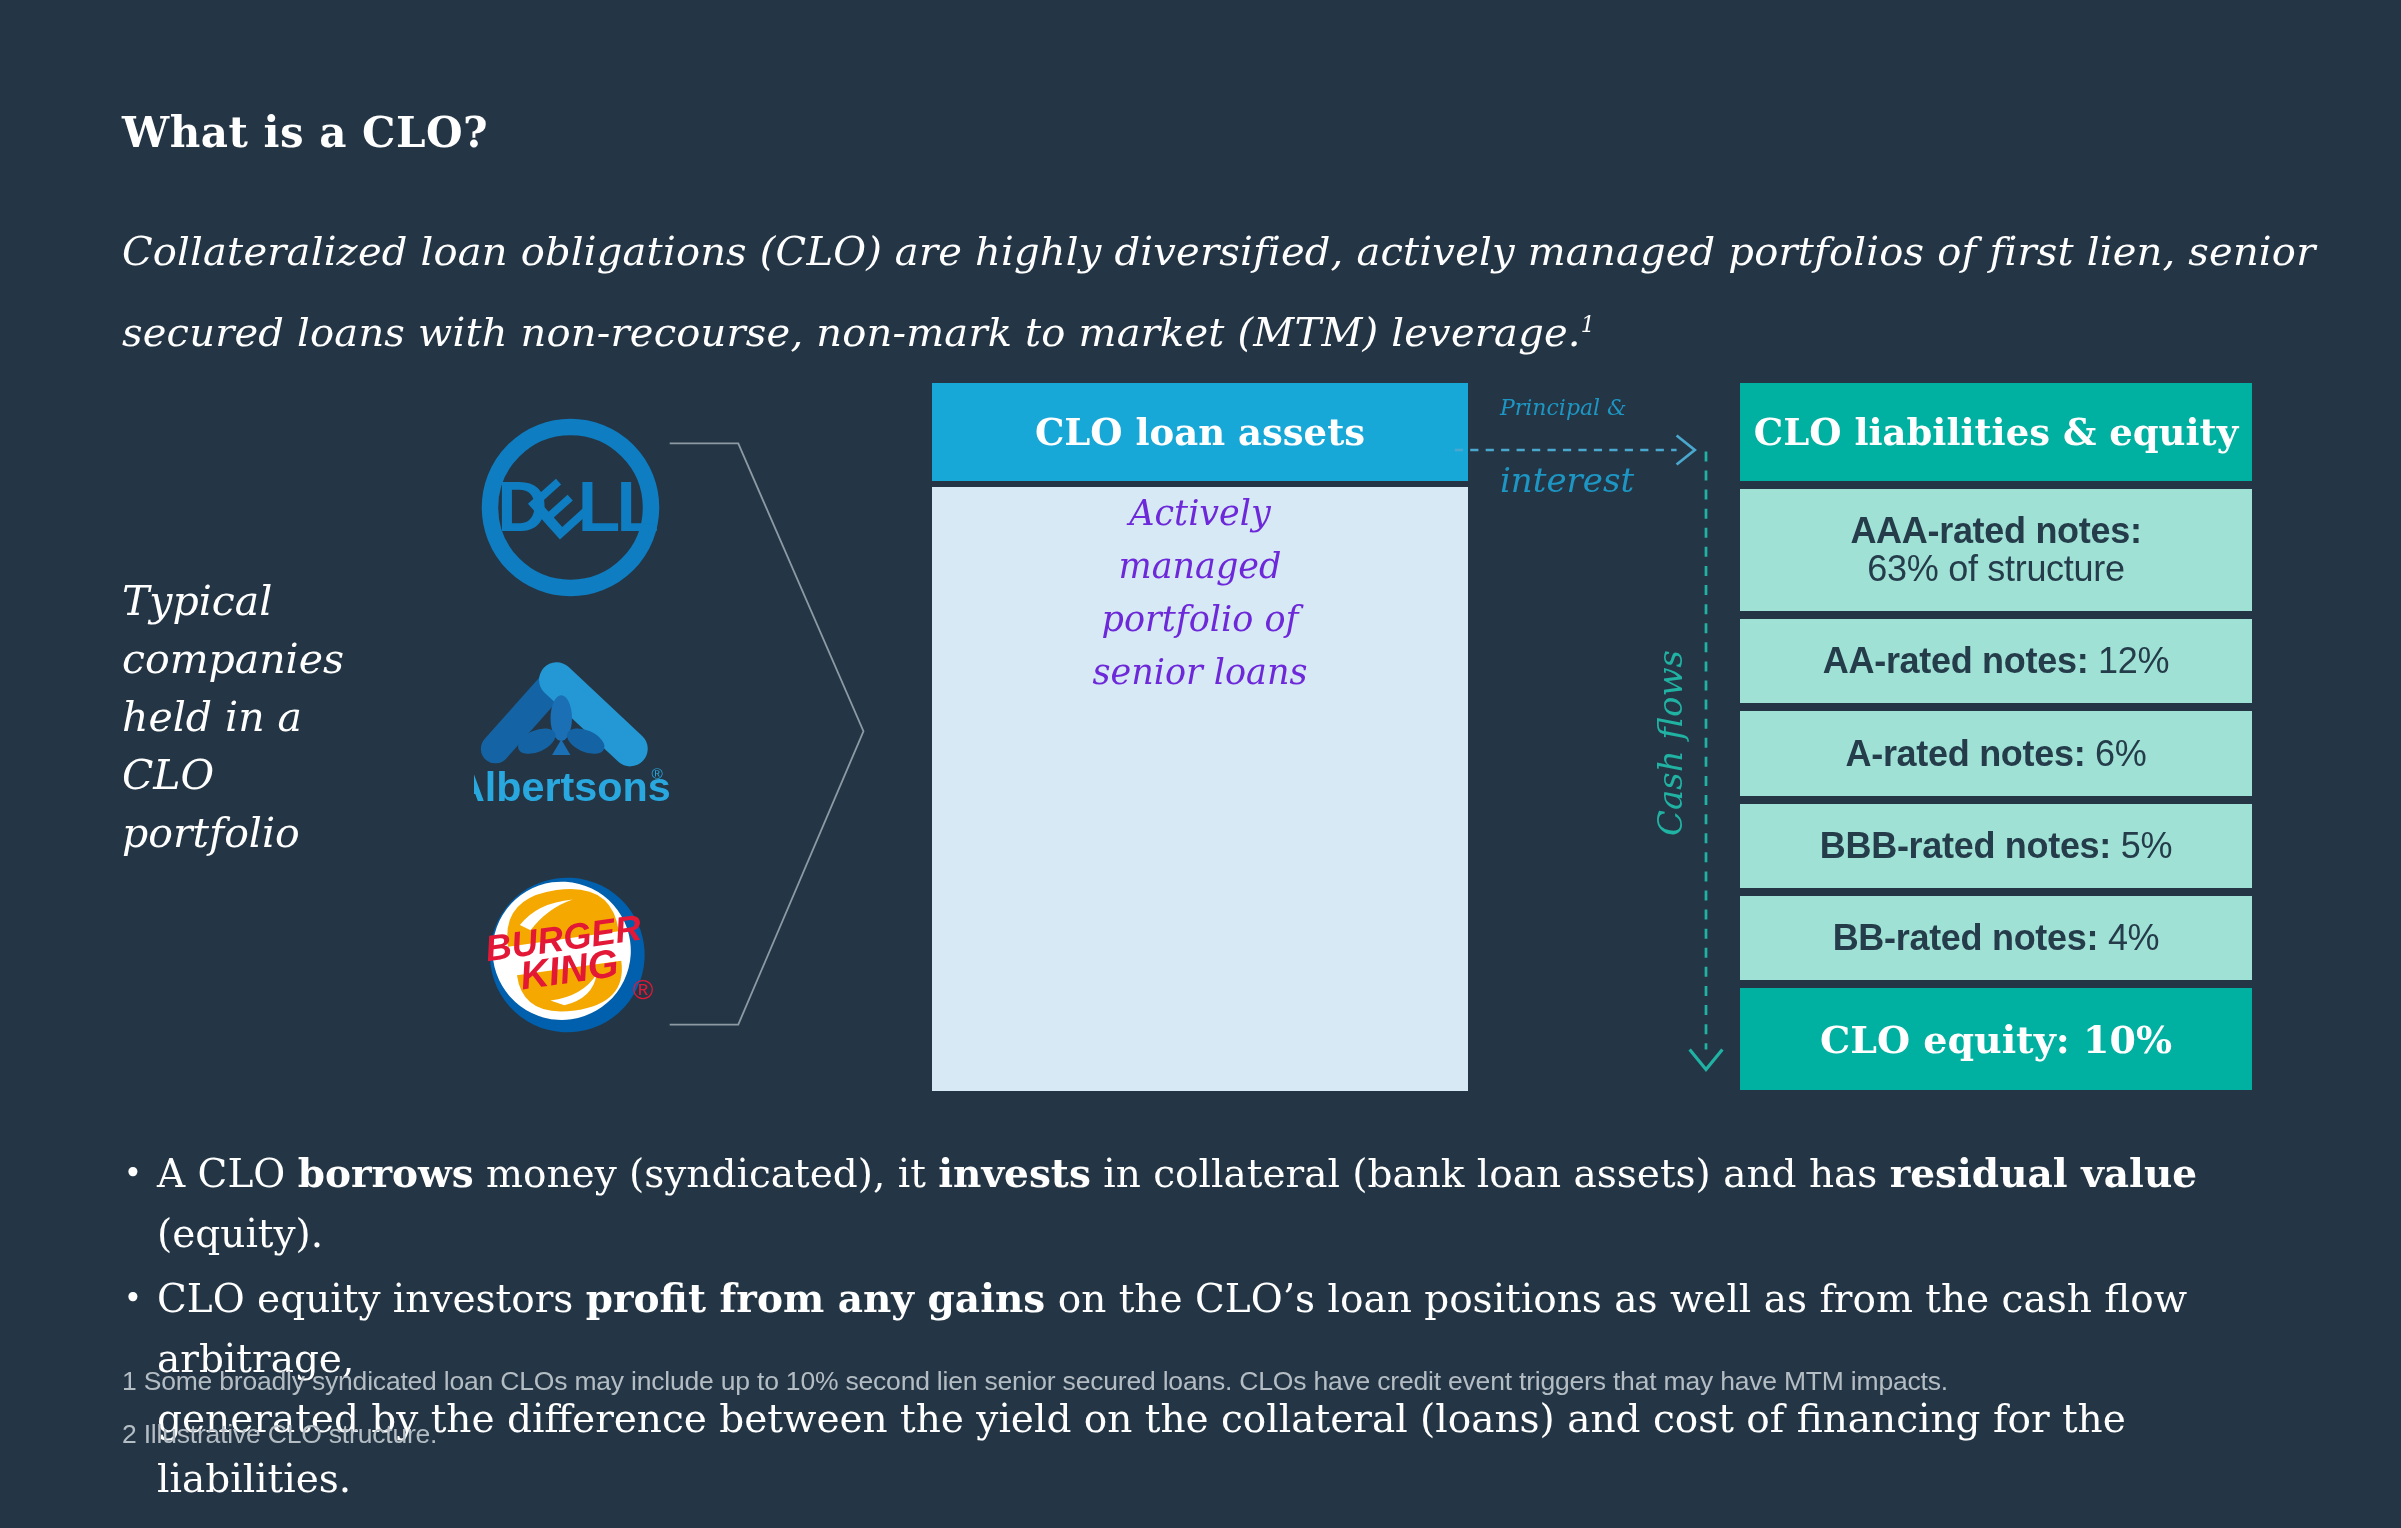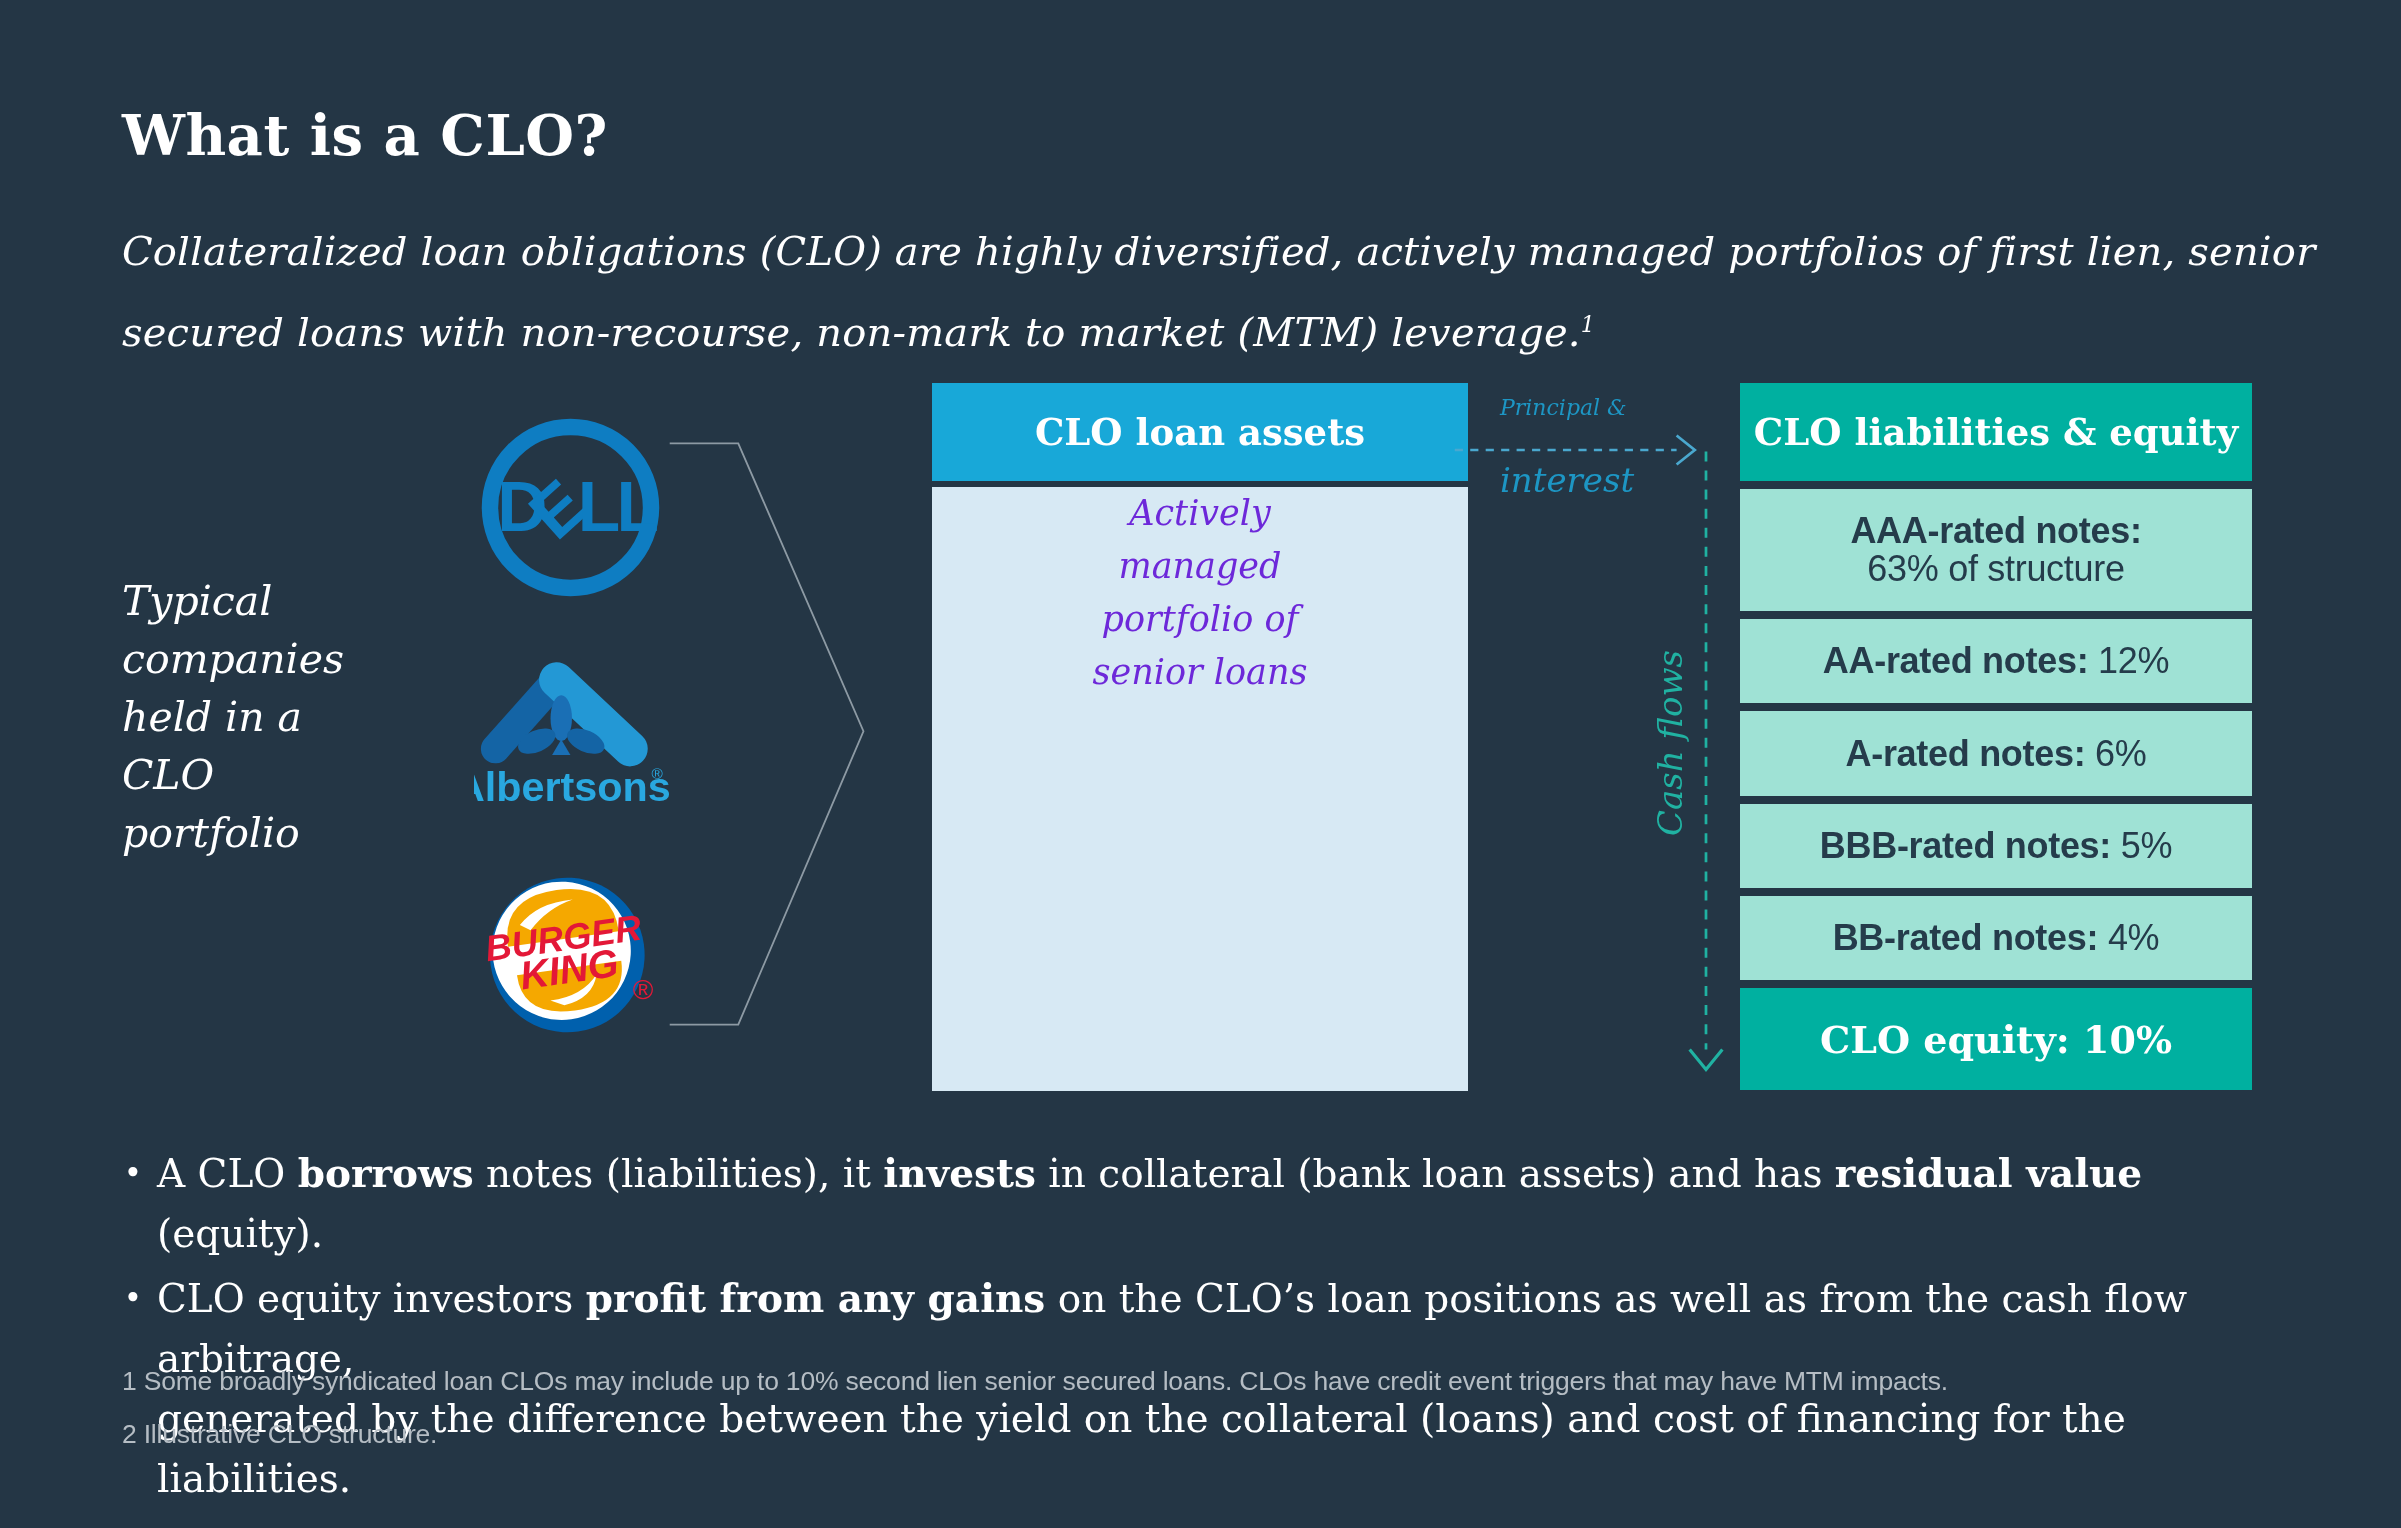--- a/index.html
+++ b/index.html
@@ -7,7 +7,7 @@
          font-family:"DejaVu Serif","Liberation Serif",serif;color:#ffffff;}
   .abs{position:absolute;}
 
-  .page-title{left:122px;top:102px;font-size:56px;font-weight:700;letter-spacing:0.5px;}
+  .page-title{left:122px;top:108px;font-size:42px;font-weight:700;letter-spacing:0.5px;}
   .intro{left:122px;top:215px;font-size:40px;font-style:italic;line-height:73px;letter-spacing:0.2px;}
   .intro sup{font-size:22px;font-style:italic;}
 

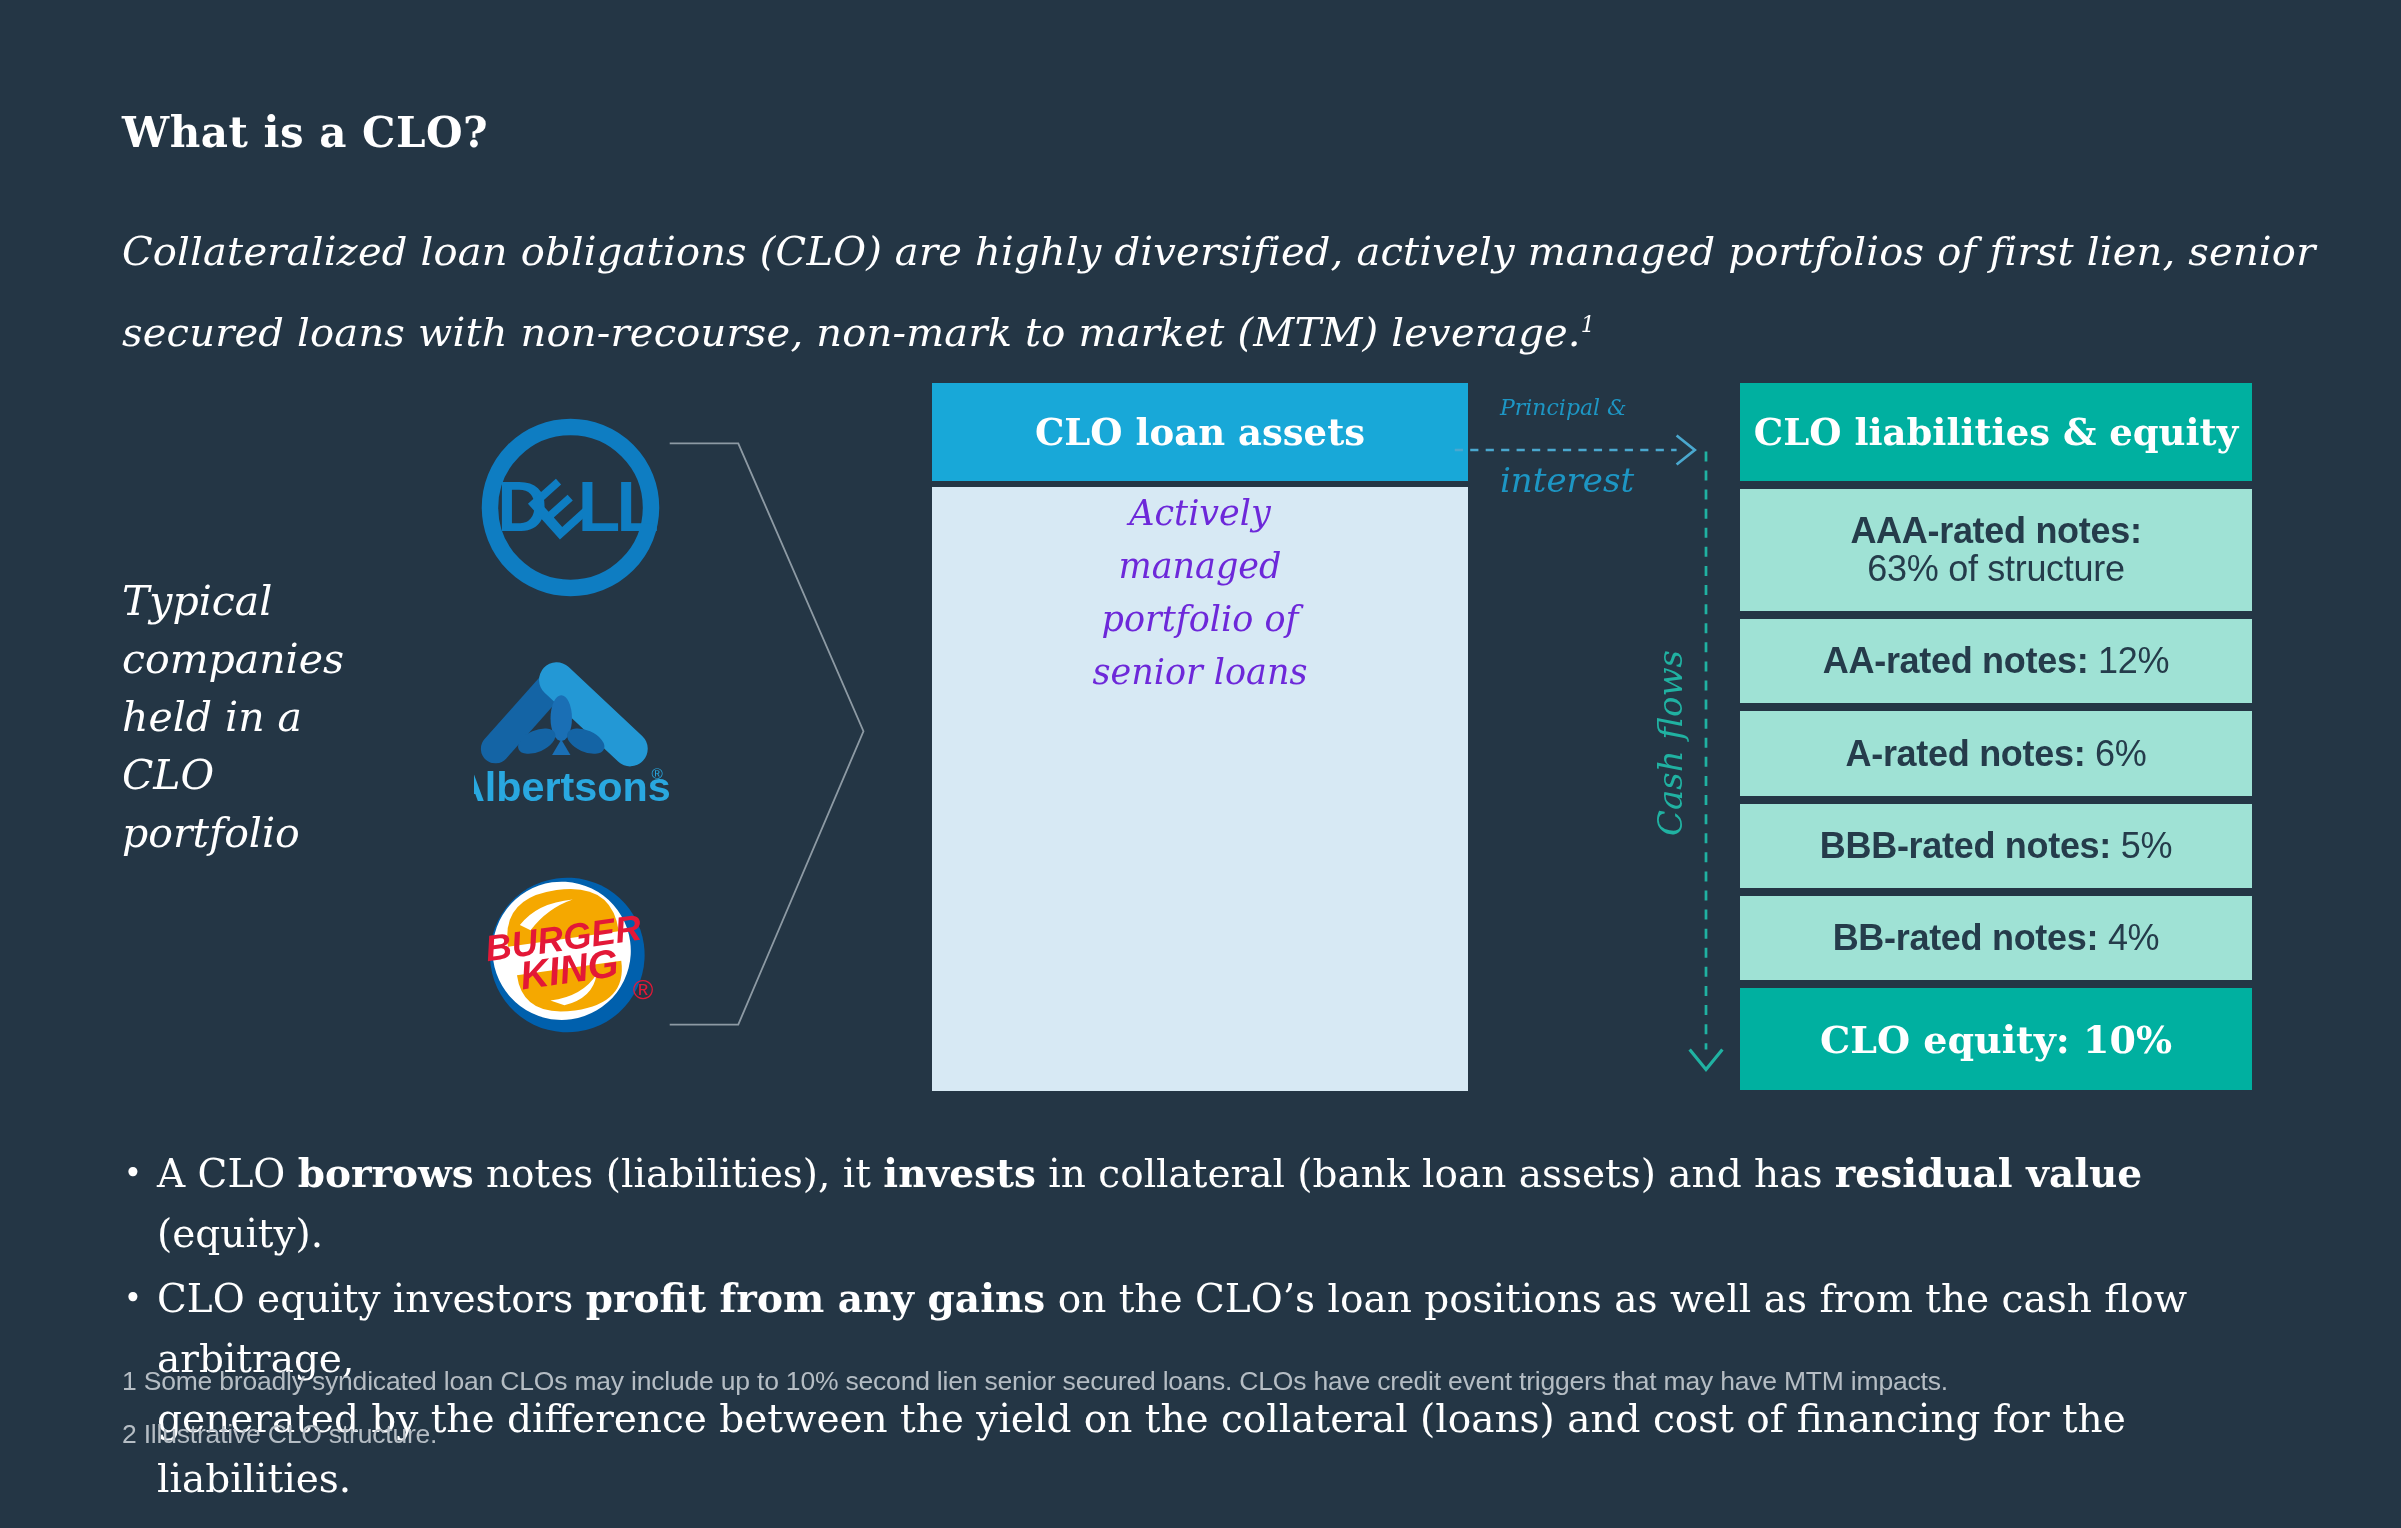--- a/index.html
+++ b/index.html
@@ -137,7 +137,7 @@
   </div>
 
   <div class="abs bullets">
-      <div class="bullet"><span class="marker">•</span><span>A CLO </span><b>borrows</b><span> notes (liabilities), it </span><b>invests</b><span> in collateral (bank loan assets) and has </span><b>residual value</b><span> (equity).</span></div>
+      <div class="bullet"><span class="marker">•</span><span>A CLO </span><b>borrows</b><span> money (syndicated), it </span><b>invests</b><span> in collateral (bank loan assets) and has </span><b>residual value</b><span> (equity).</span></div>
       <div class="bullet"><span class="marker">•</span><span>CLO equity investors </span><b>profit from any gains</b><span> on the CLO’s loan positions as well as from the cash flow arbitrage,</span><br><span>generated by the difference between the yield on the collateral (loans) and cost of financing for the liabilities.</span></div>
     </div>
 

